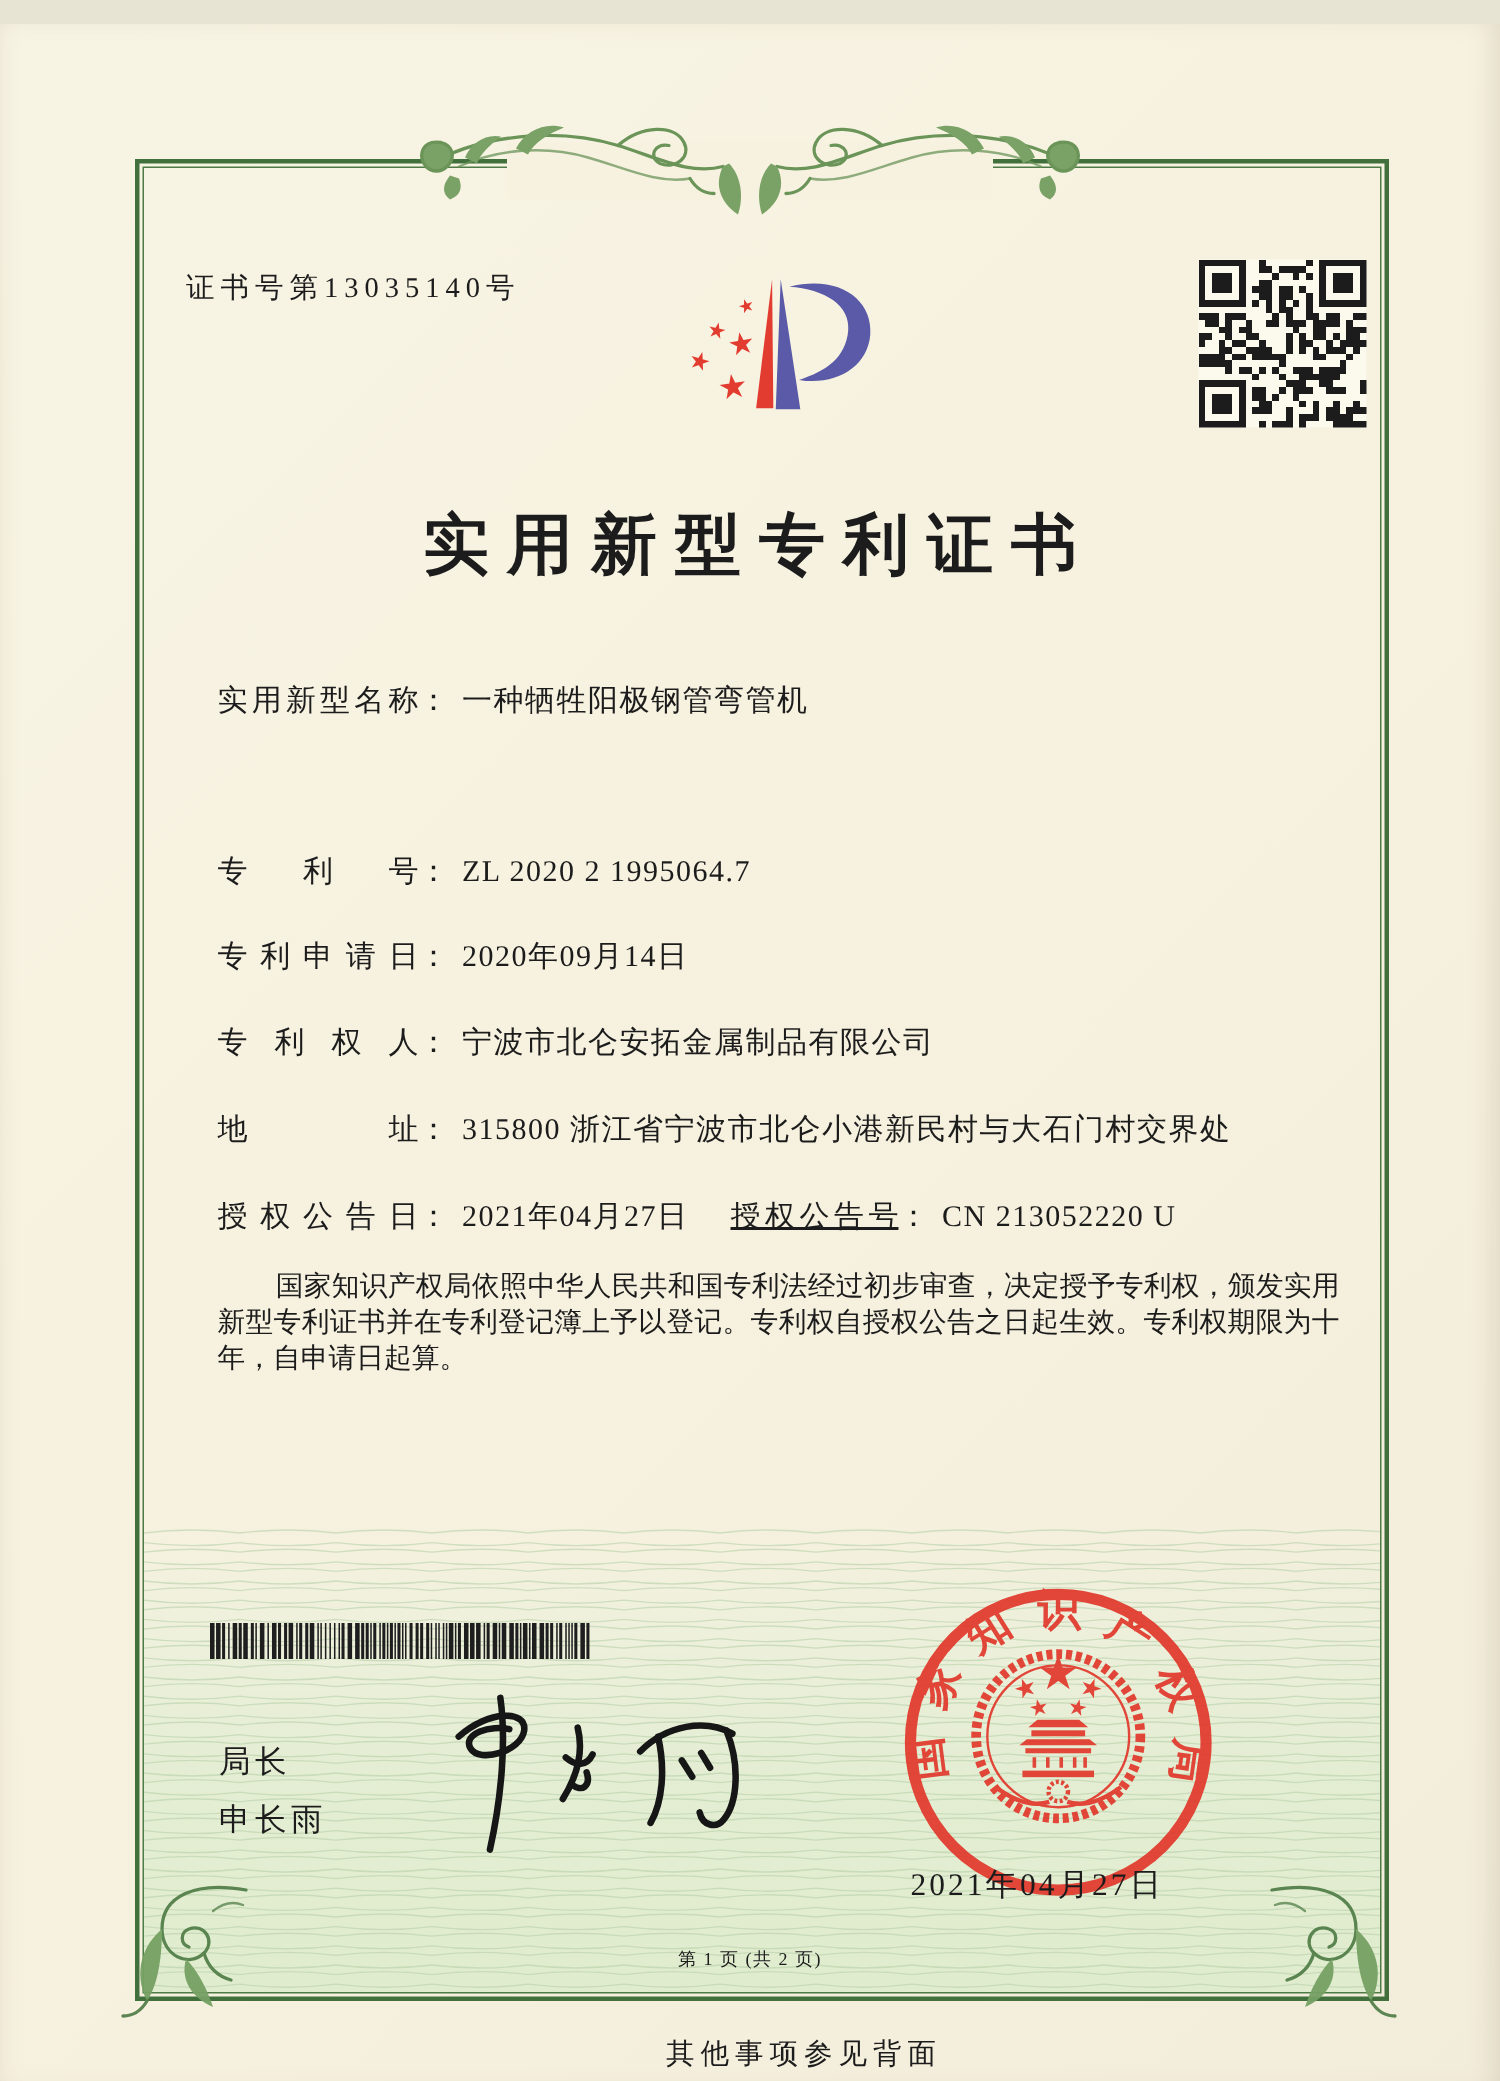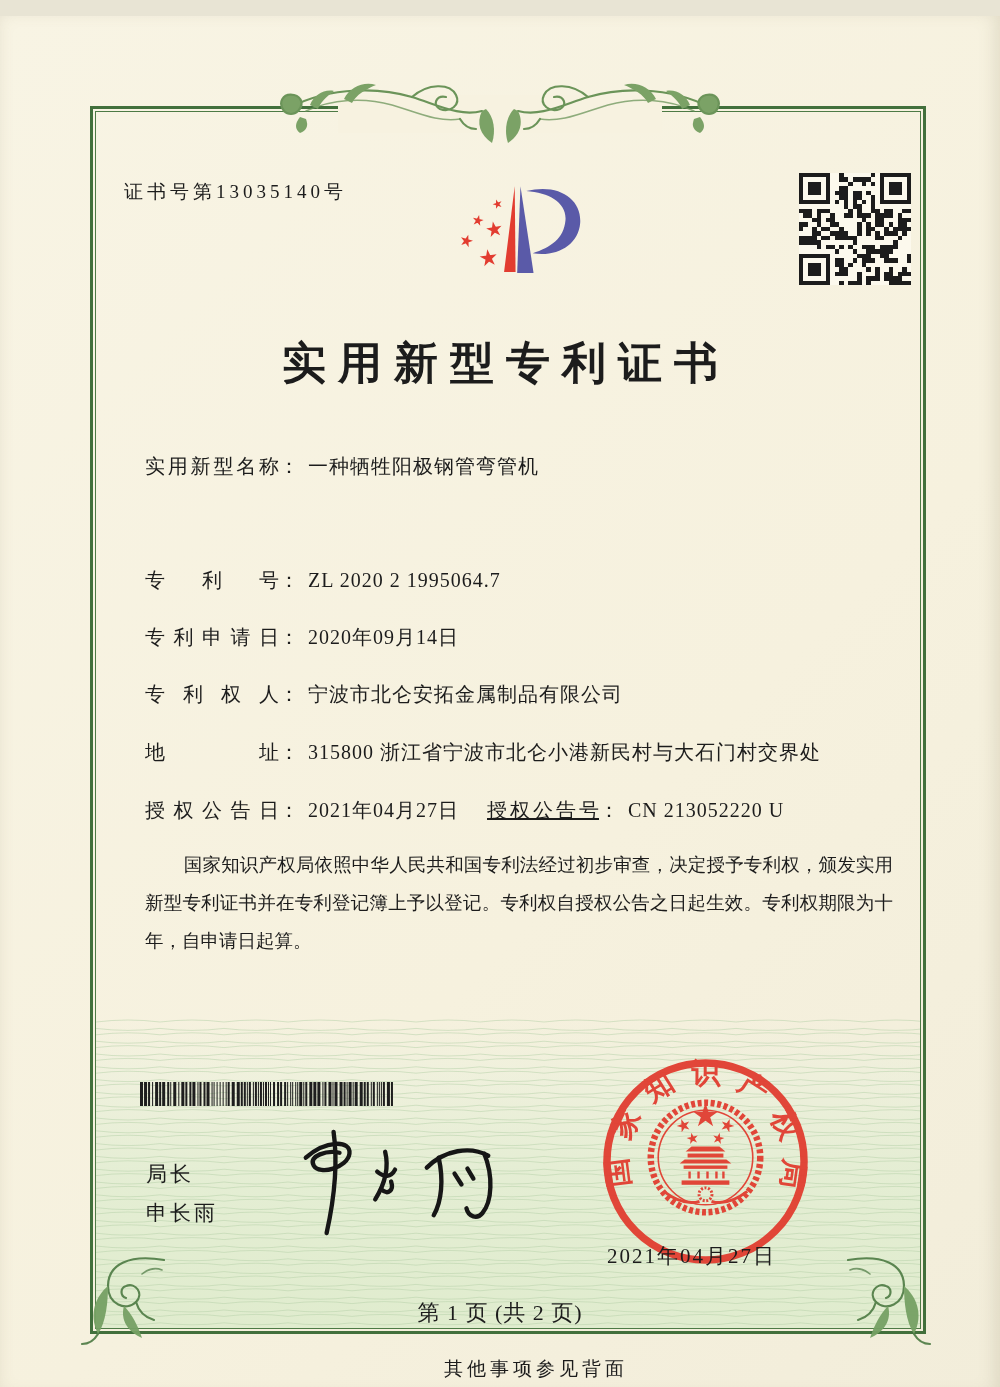--- a/index.html
+++ b/index.html
@@ -26,7 +26,7 @@
   .fvalue{letter-spacing:1px;}
   .r0{top:437px}.r1{top:494px}.r2{top:551px}.r3{top:608px}.r4{top:665px}.r5{top:723px}.r6{top:781px}
   .pair2{margin-left:28px;text-decoration:underline;}
-  .paras{left:145px;top:830px;width:748px;font-size:18.5px;line-height:38px;text-align:justify;}
+  .paras{left:145px;top:830px;width:748px;font-size:18.5px;line-height:24px;text-align:justify;}
   .paras p{margin:0;text-indent:2.1em;}
   .barcode{left:140px;top:1066px;}
   .officer-title{left:146px;top:1144px;font-size:21px;letter-spacing:3px;}

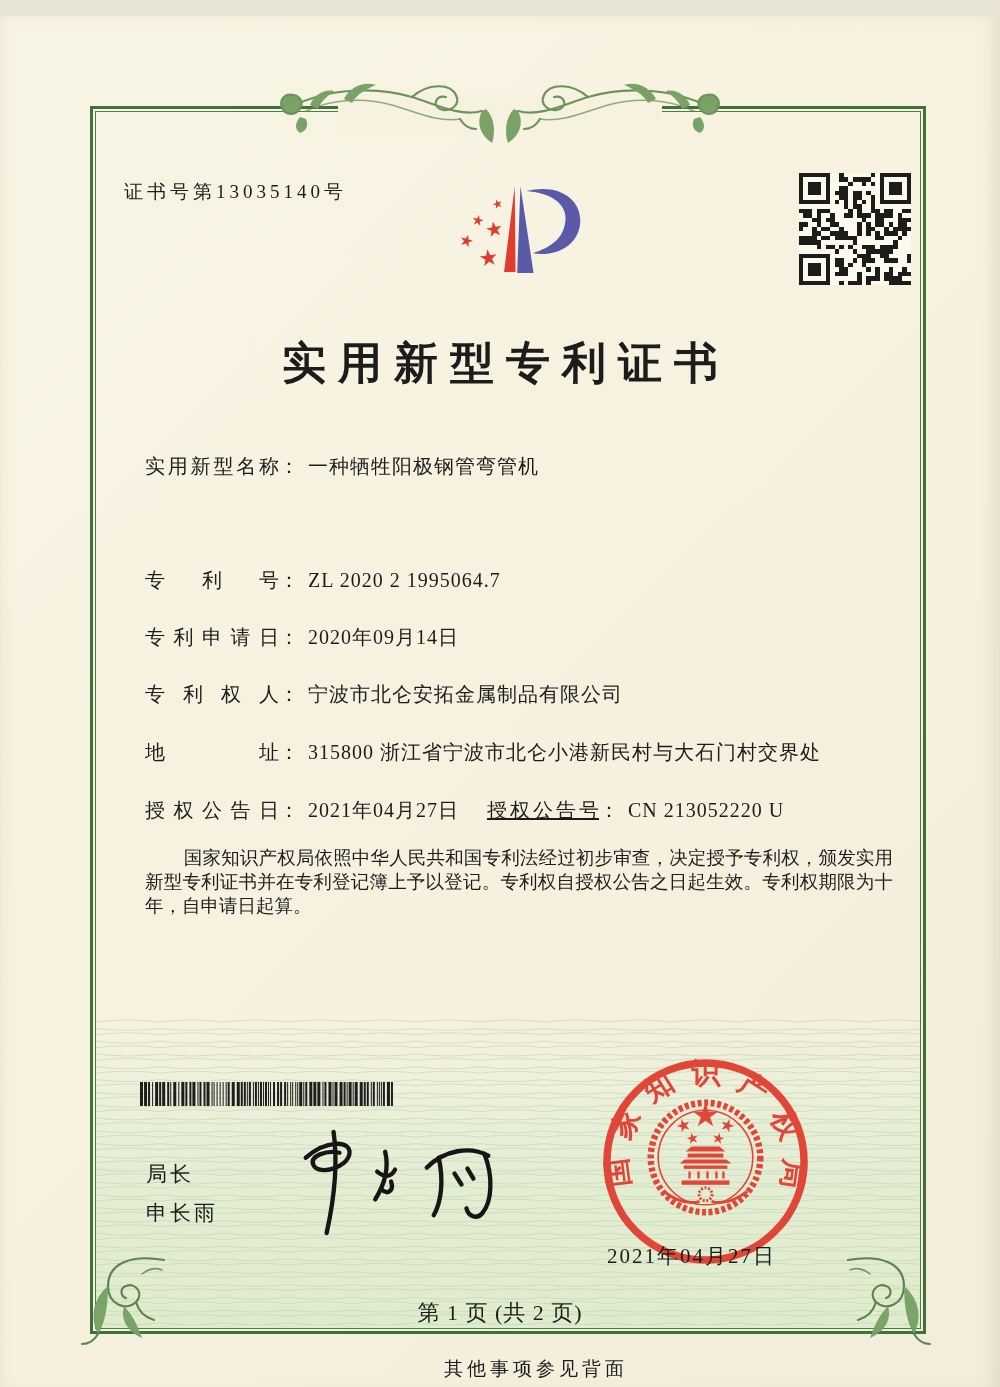--- a/index.html
+++ b/index.html
@@ -34,7 +34,7 @@
   .signature{left:282px;top:1108px;}
   .seal{left:598px;top:1038px;opacity:.93;}
   .seal-date{left:607px;top:1226px;font-size:21px;letter-spacing:2px;}
-  .page-no{left:0;top:1282px;width:1000px;text-align:center;font-size:22px;letter-spacing:1px;}
+  .page-no{left:0;top:1282px;width:1000px;text-align:center;font-size:12px;letter-spacing:1px;}
   .back-note{left:0;top:1340px;width:1000px;text-align:center;font-size:19px;letter-spacing:4px;padding-left:36px;}
   .ornament-top{left:280px;top:55px;}
   .corner-bl{left:74px;top:1236px;}

